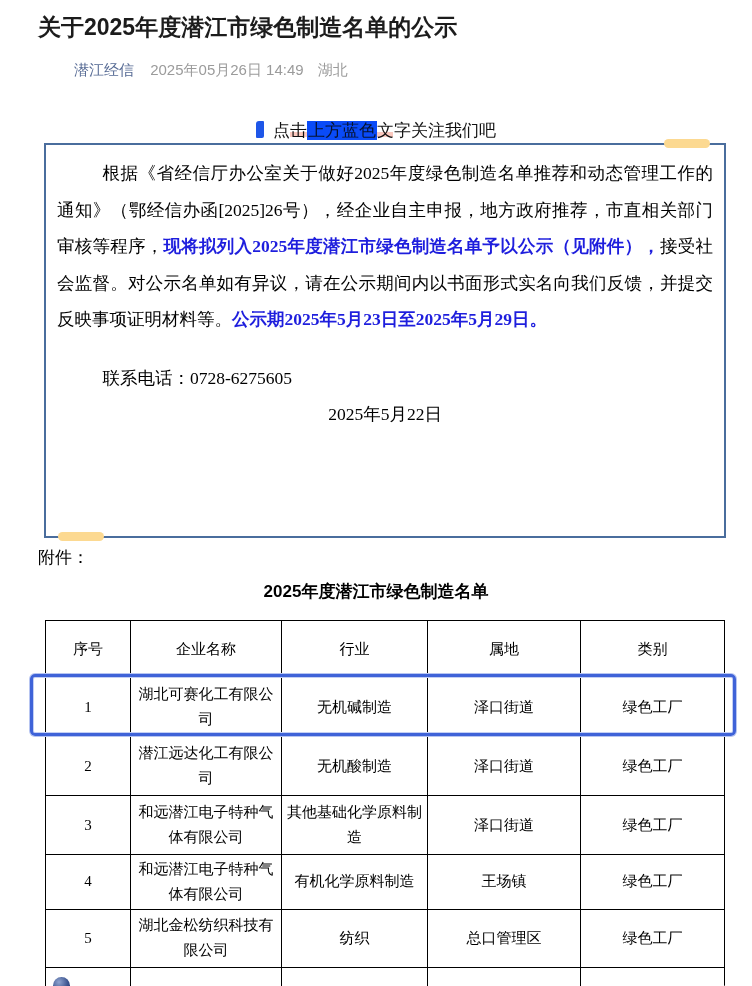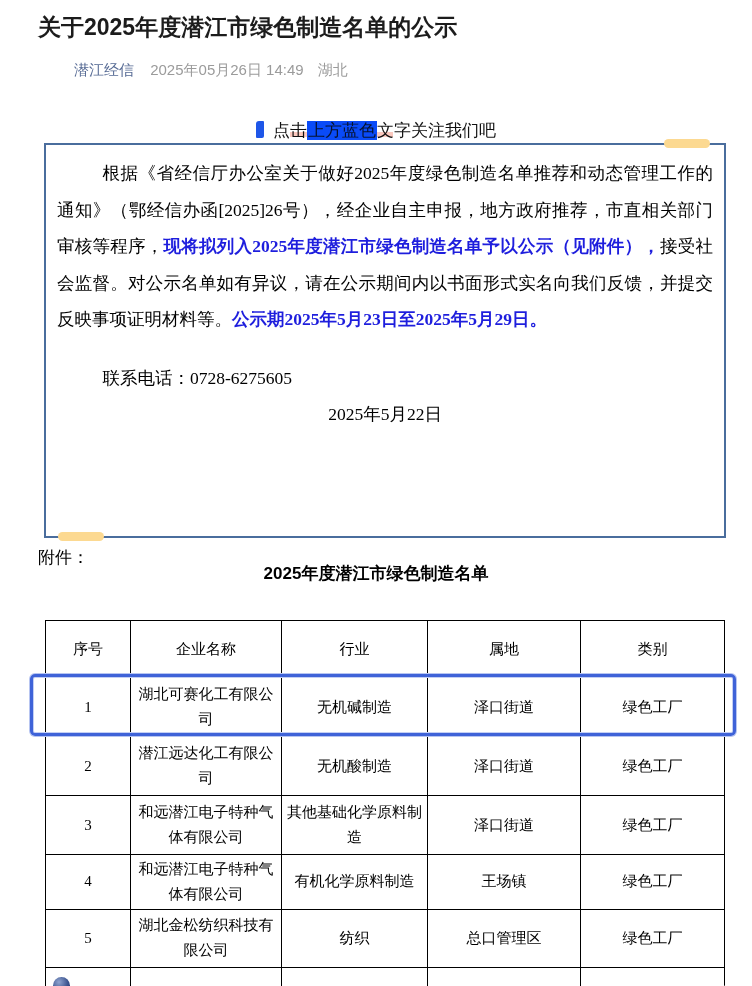--- a/index.html
+++ b/index.html
@@ -51,7 +51,7 @@
     font-family:"Liberation Serif", serif; font-size:17px; color:#000;
   }
   .table-title {
-    position:absolute; top:562px; left:0; width:752px; text-align:center;
+    position:absolute; top:580px; left:0; width:752px; text-align:center;
     font:700 17px "Liberation Sans", sans-serif; color:#000;
   }
 

